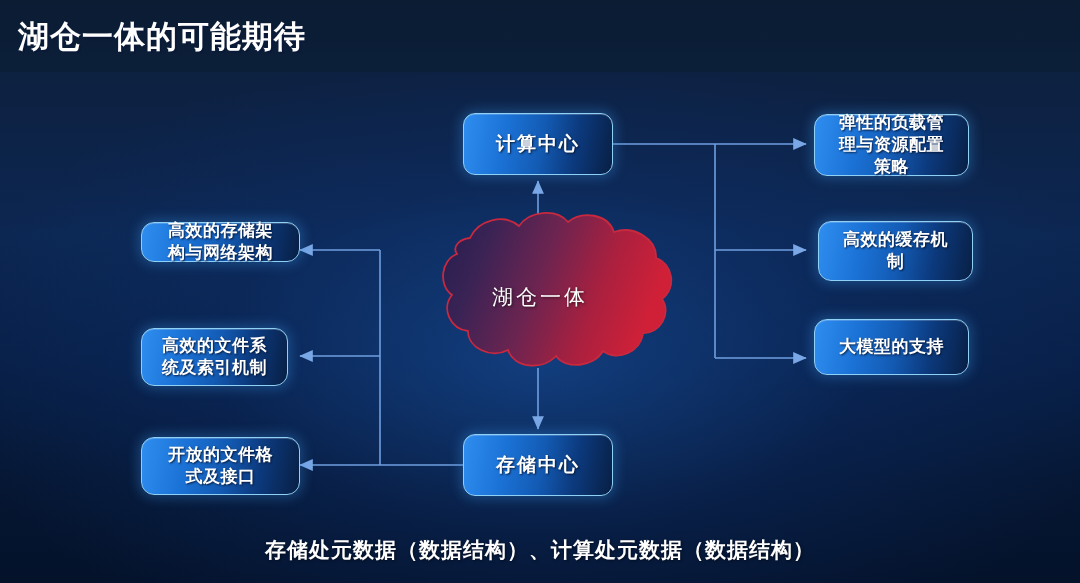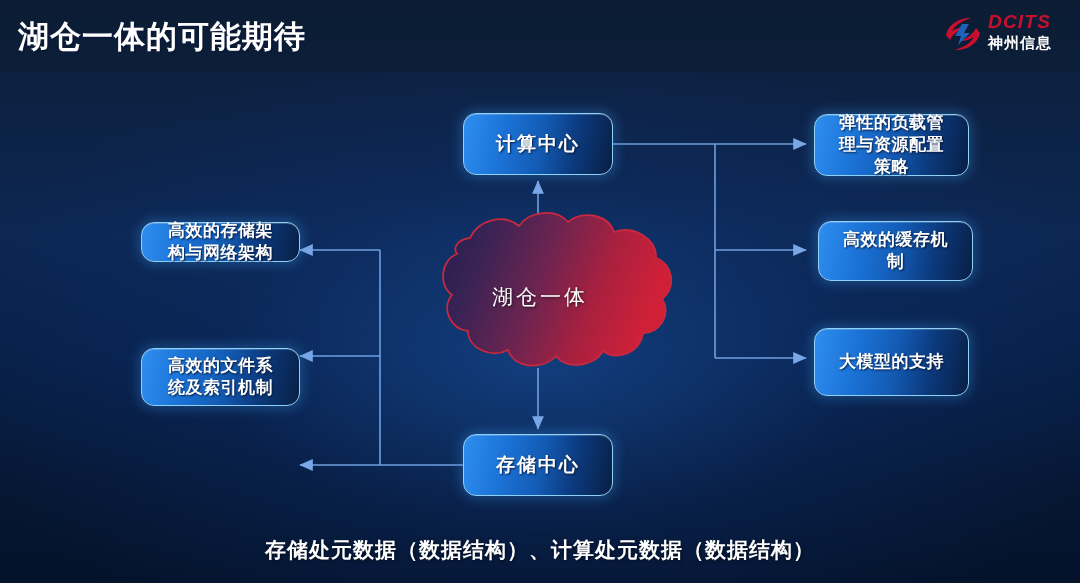--- a/index.html
+++ b/index.html
@@ -132,19 +132,6 @@
   <div id="header">
     <div id="page-title">湖仓一体的可能期待</div>
 
-    <div id="logo">
-      <svg id="logo-mark" viewBox="0 0 42 40">
-        <g fill="#c8102e">
-          <path d="M4 21 C6 10, 18 3, 30 4 C22 6, 14 10, 10 17 C13 15, 18 13, 23 13 C17 16, 11 20, 8 26 Z"></path>
-          <path d="M38 19 C36 30, 24 37, 12 36 C20 34, 28 30, 32 23 C29 25, 24 27, 19 27 C25 24, 31 20, 34 14 Z"></path>
-          <path d="M20 10 L27 10 L22 19 L28 19 L16 31 L19 22 L13 22 Z" fill="#1f63b8"></path>
-        </g>
-      </svg>
-      <div id="logo-text">
-        <span class="logo-en">DCITS</span>
-        <span class="logo-cn">神州信息</span>
-      </div>
-    </div>
   </div>
 
   <svg id="connectors" viewBox="0 0 1080 583">

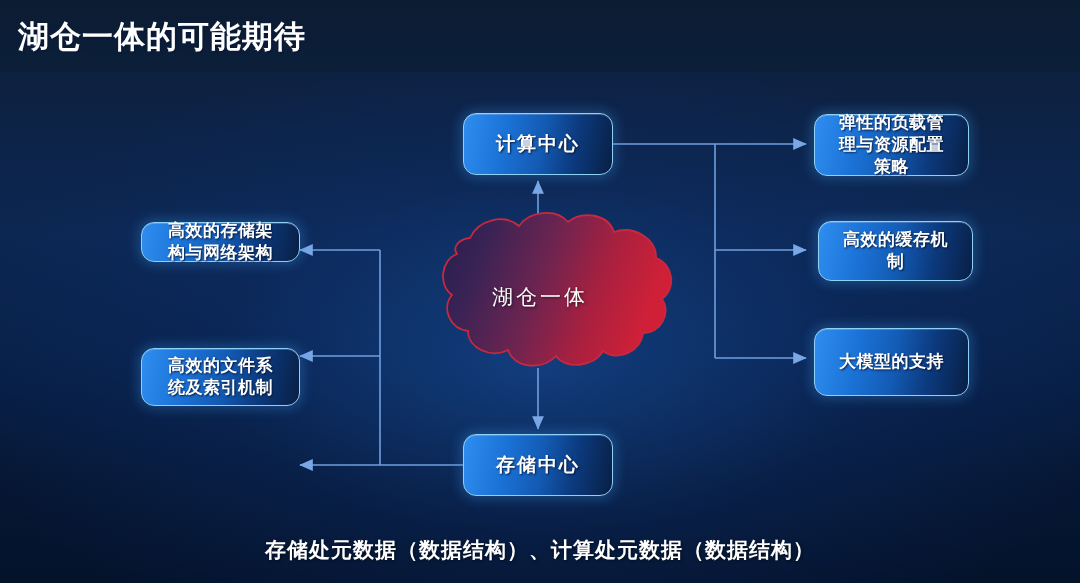--- a/index.html
+++ b/index.html
@@ -109,7 +109,7 @@
     text-shadow: 1px 1px 2px rgba(4,18,45,0.9);
     box-sizing: border-box;
   }
-  .node-hub { font-size: 19px; letter-spacing: 2px; }
+  .node-hub { font-size: 19px; letter-spacing: 2px; border-radius: 12px; }
   .node-leaf { font-size: 17px; letter-spacing: 0.5px; padding: 0 20px; }
   
   #caption {

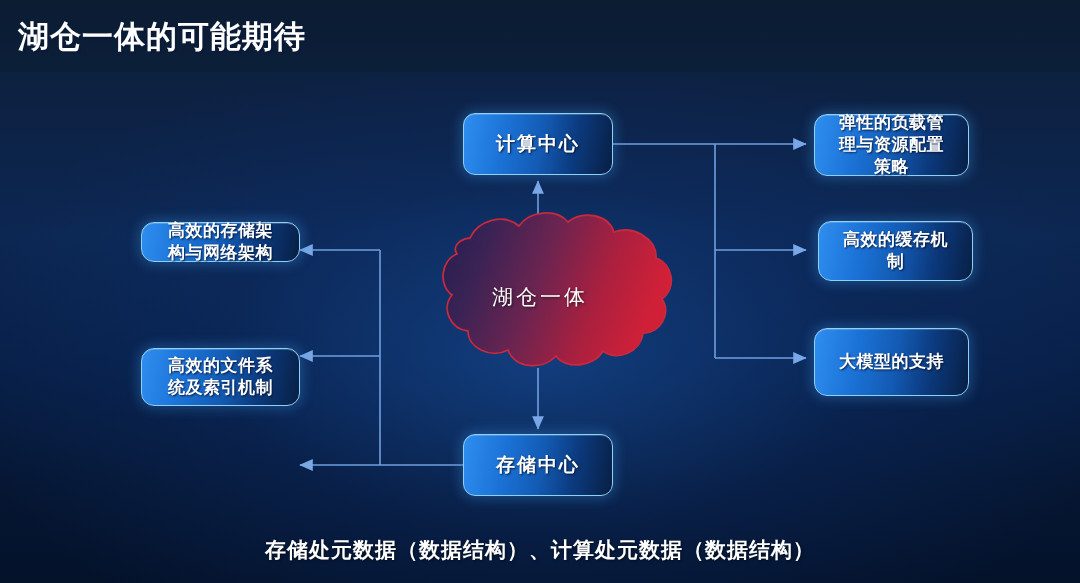--- a/index.html
+++ b/index.html
@@ -205,7 +205,7 @@
 
   <div class="node node-leaf" style="left:141px; top:222px; width:159px; height:40px;">高效的存储架构与网络架构</div>
 
-  <div class="node node-leaf" style="left:141px; top:328px; width:159px; height:58px;margin-top:20px;">高效的文件系统及索引机制</div>
+  <div class="node node-leaf" style="left:141px; top:328px; width:147px; height:58px;">高效的文件系统及索引机制</div>
 
 
   <div class="node node-leaf" style="left:814px; top:114px; width:155px; height:62px;">弹性的负载管理与资源配置策略</div>

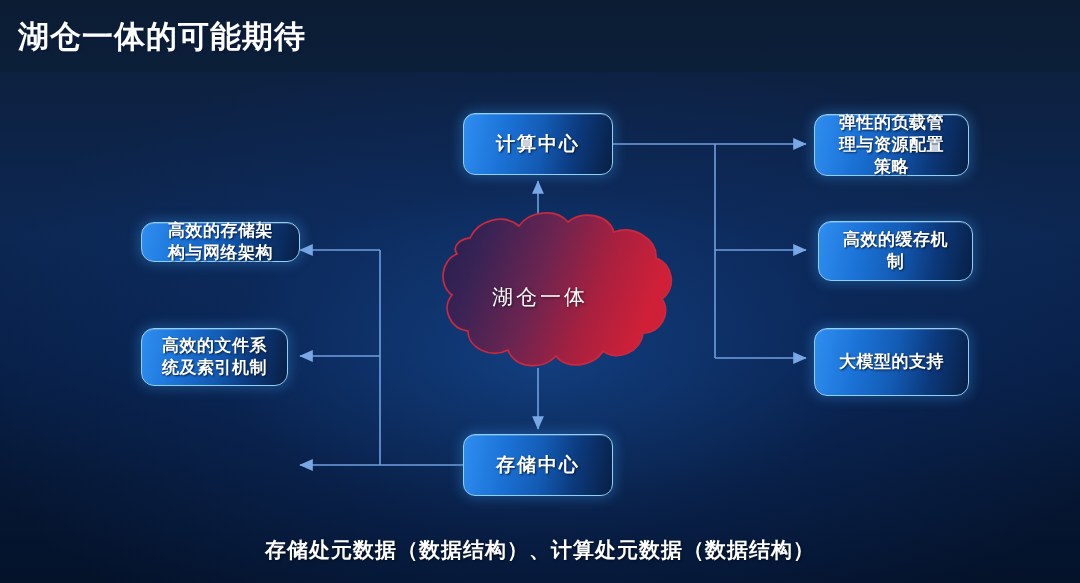--- a/index.html
+++ b/index.html
@@ -212,7 +212,7 @@
 
   <div class="node node-leaf" style="left:818px; top:221px; width:155px; height:60px;">高效的缓存机制</div>
 
-  <div class="node node-leaf" style="left:814px; top:328px; width:155px; height:68px;">大模型的支持</div>
+  <div class="node node-leaf" style="left:814px; top:319px; width:155px; height:56px;">大模型的支持</div>
 
   <div id="caption">存储处元数据（数据结构）、计算处元数据（数据结构）</div>
 

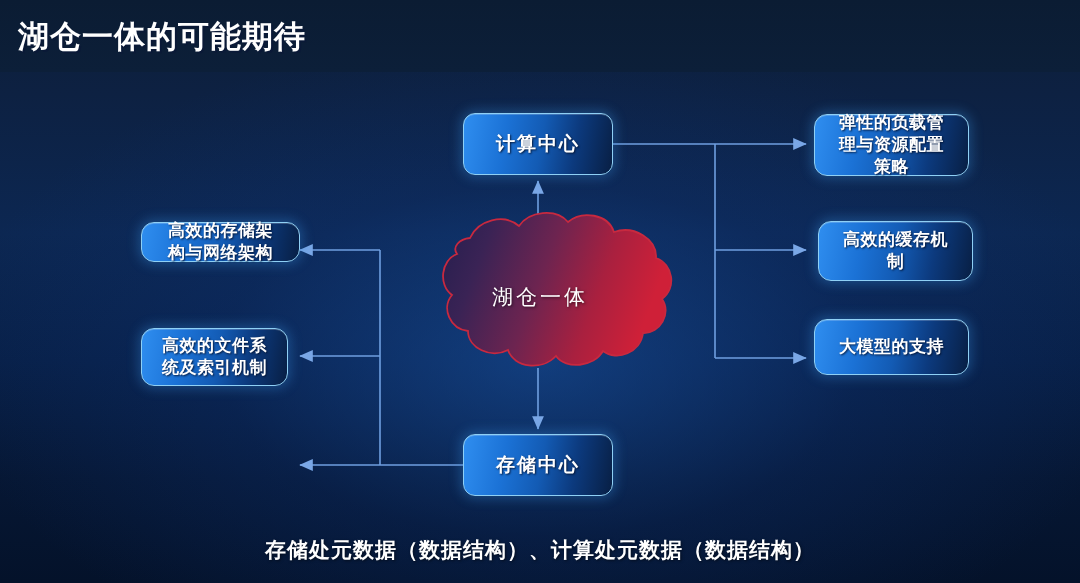--- a/index.html
+++ b/index.html
@@ -207,6 +207,7 @@
 
   <div class="node node-leaf" style="left:141px; top:328px; width:147px; height:58px;">高效的文件系统及索引机制</div>
 
+  <div class="node node-leaf" style="left:141px; top:437px; width:159px; height:58px;">开放的文件格式及接口</div>
 
   <div class="node node-leaf" style="left:814px; top:114px; width:155px; height:62px;">弹性的负载管理与资源配置策略</div>
 

